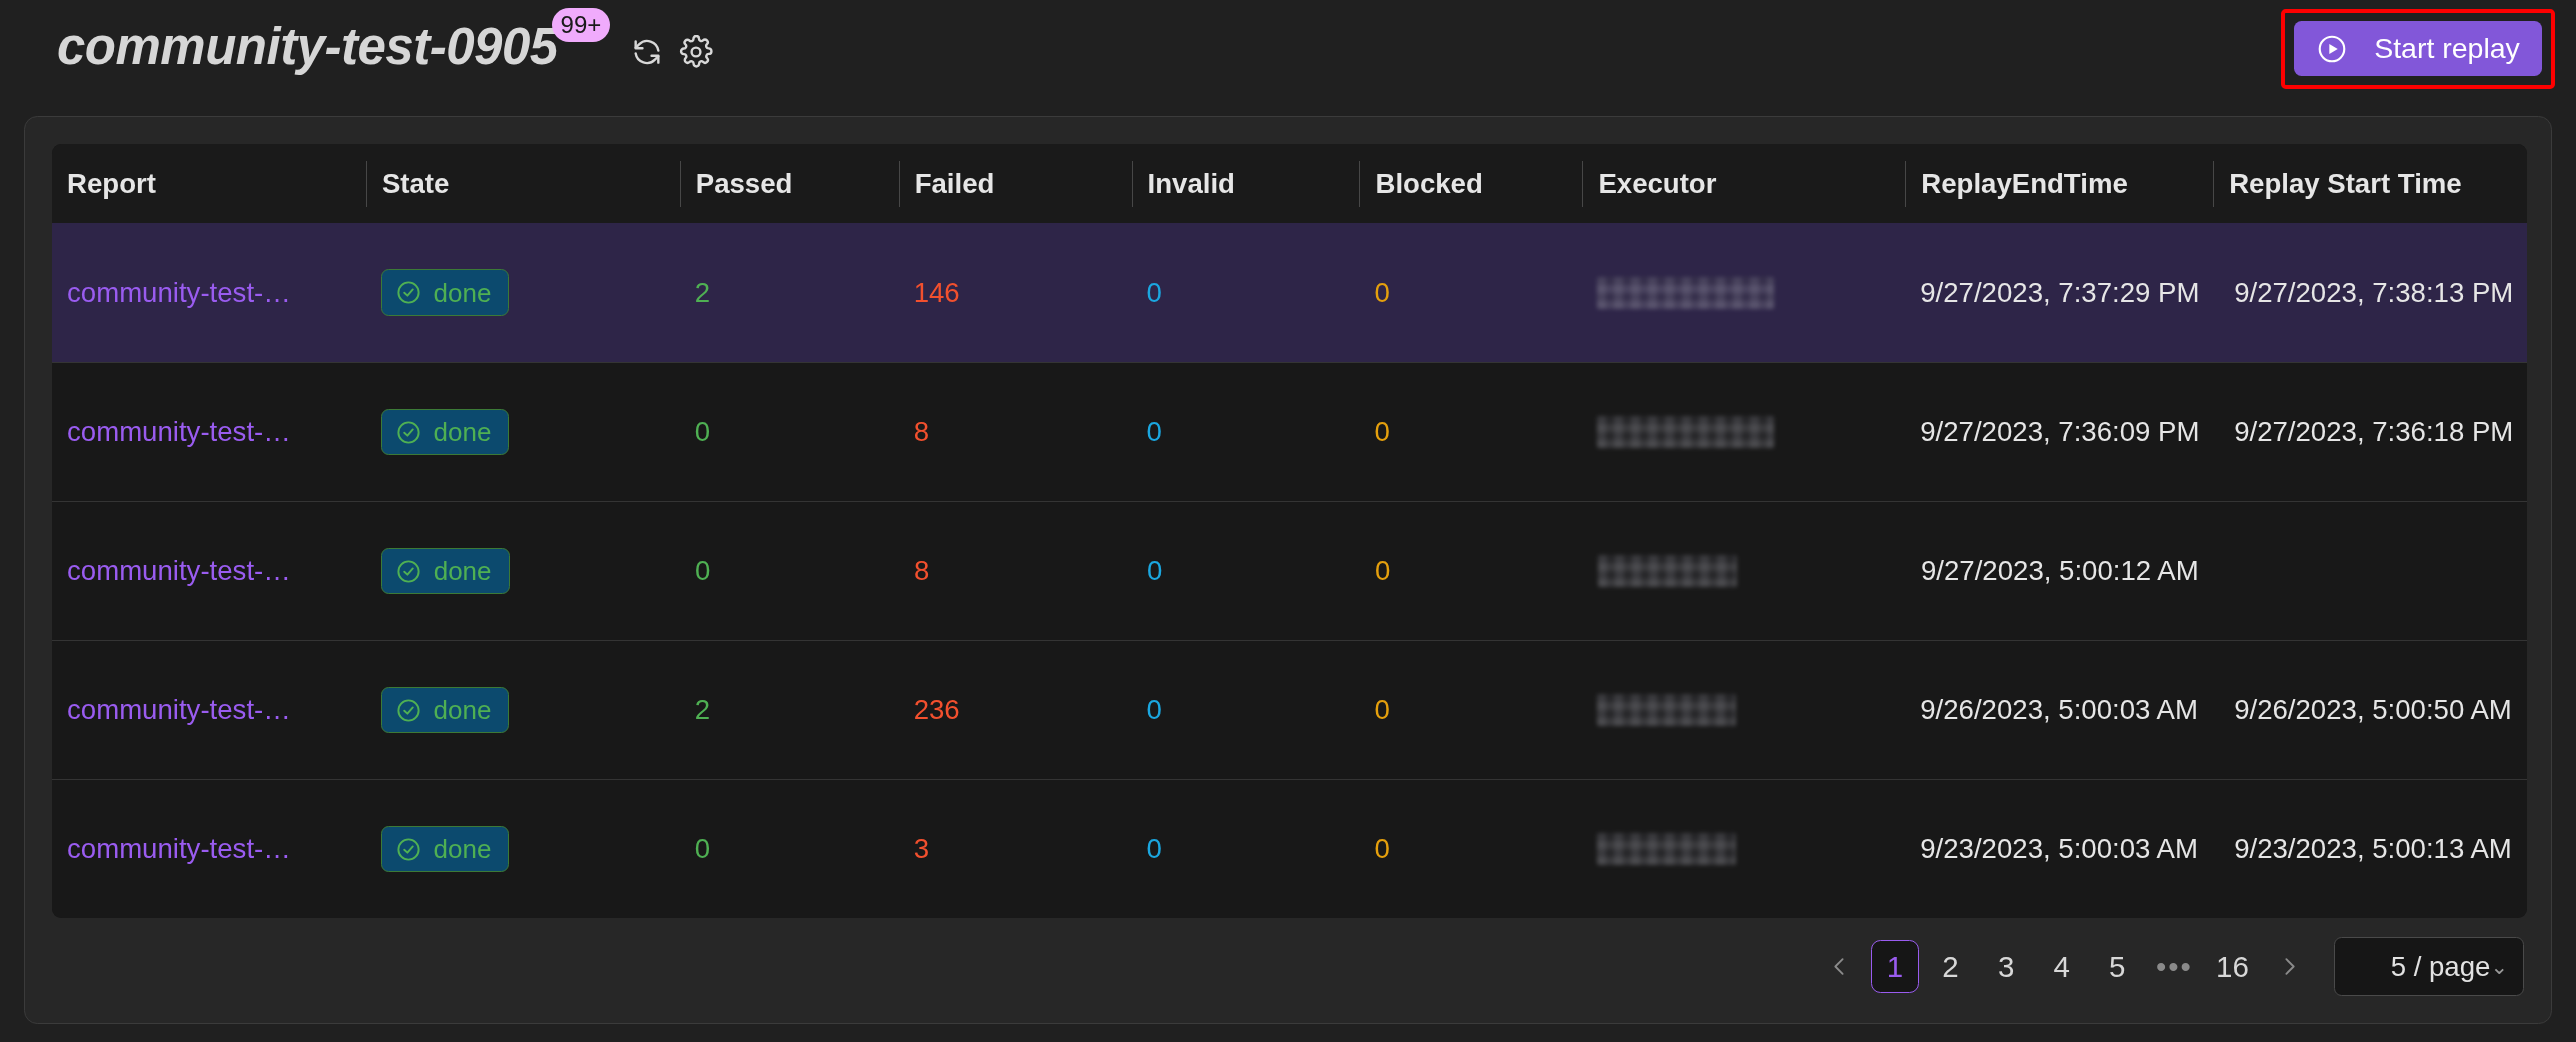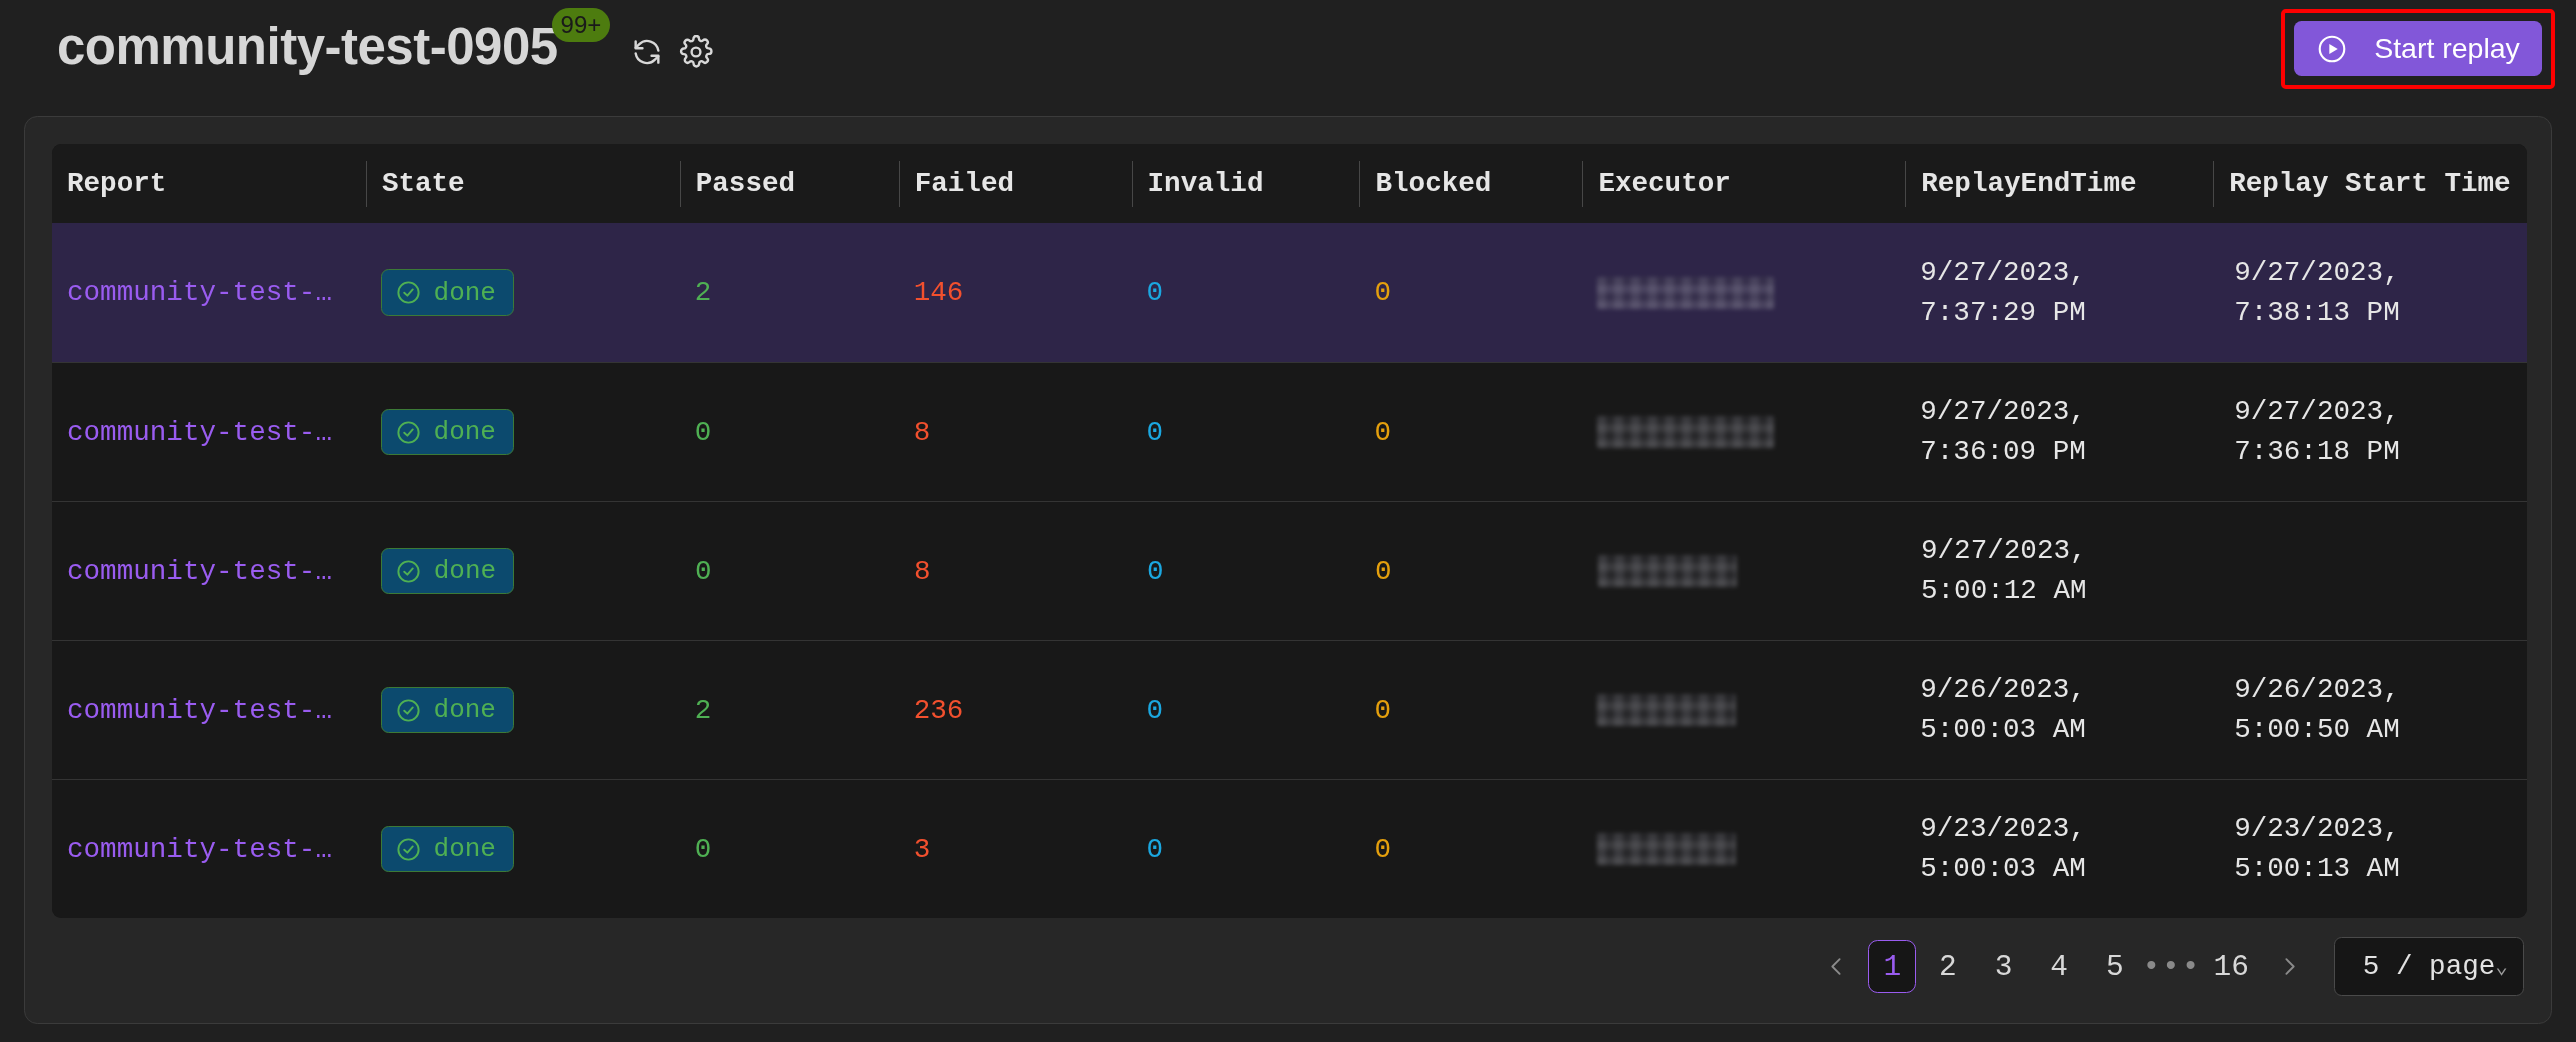--- a/index.html
+++ b/index.html
@@ -39,6 +39,7 @@
     letter-spacing: -0.5px;
     line-height: 67px;
     white-space: nowrap;
+    font-style: italic;
   }
   .badge {
     position: relative;

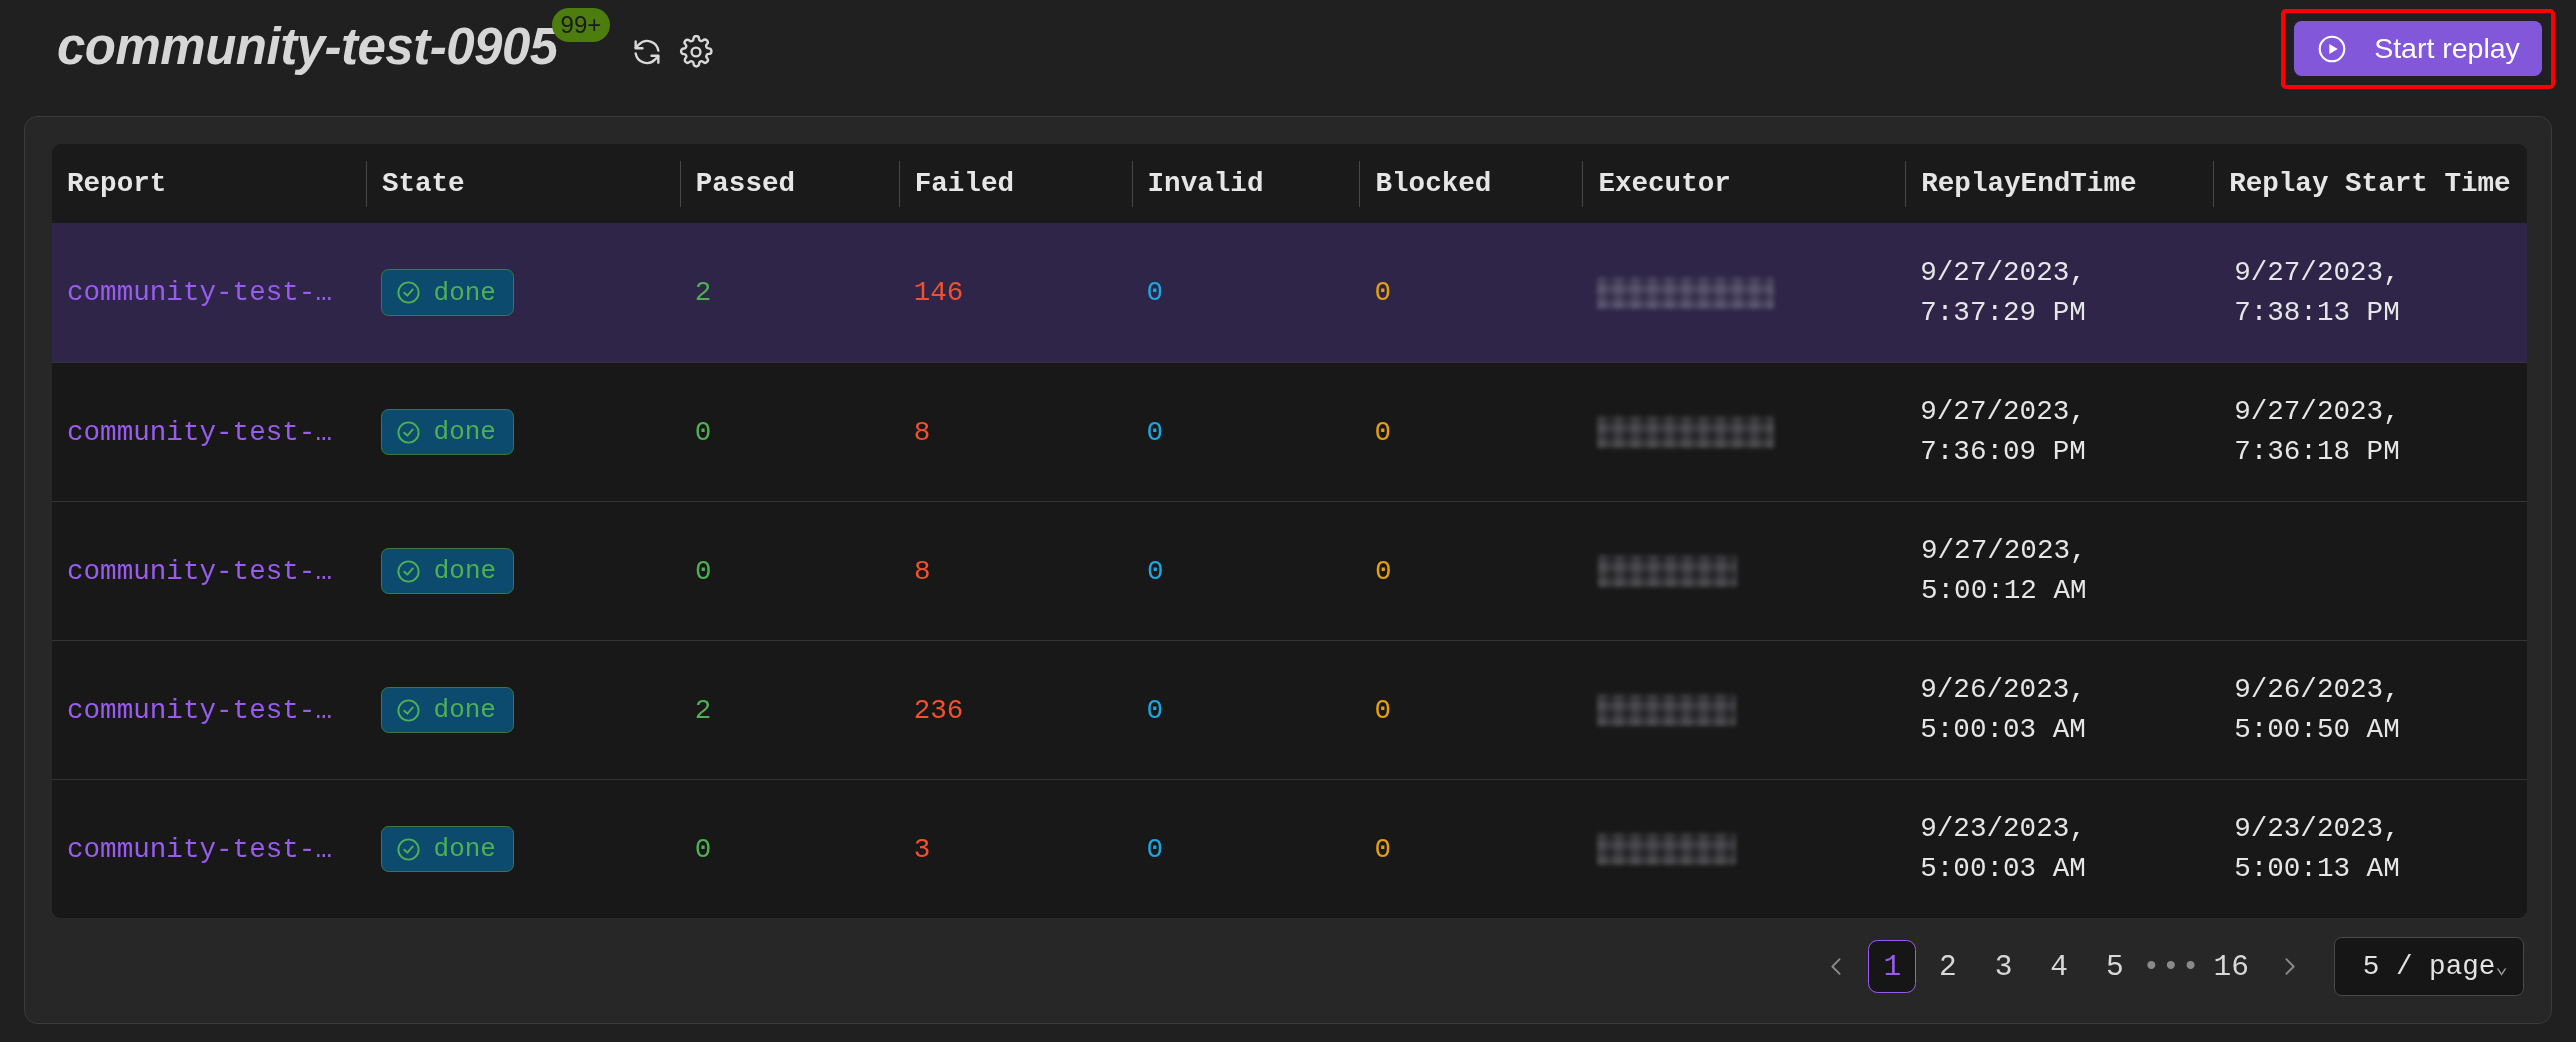--- a/index.html
+++ b/index.html
@@ -45,7 +45,7 @@
     position: relative;
     top: -5.7px;
     left: -5.7px;
-    background: #4d7c0f;
+    background: #f0abfc;
     color: #1a1a1a;
     font-size: 24px;
     font-weight: 500;

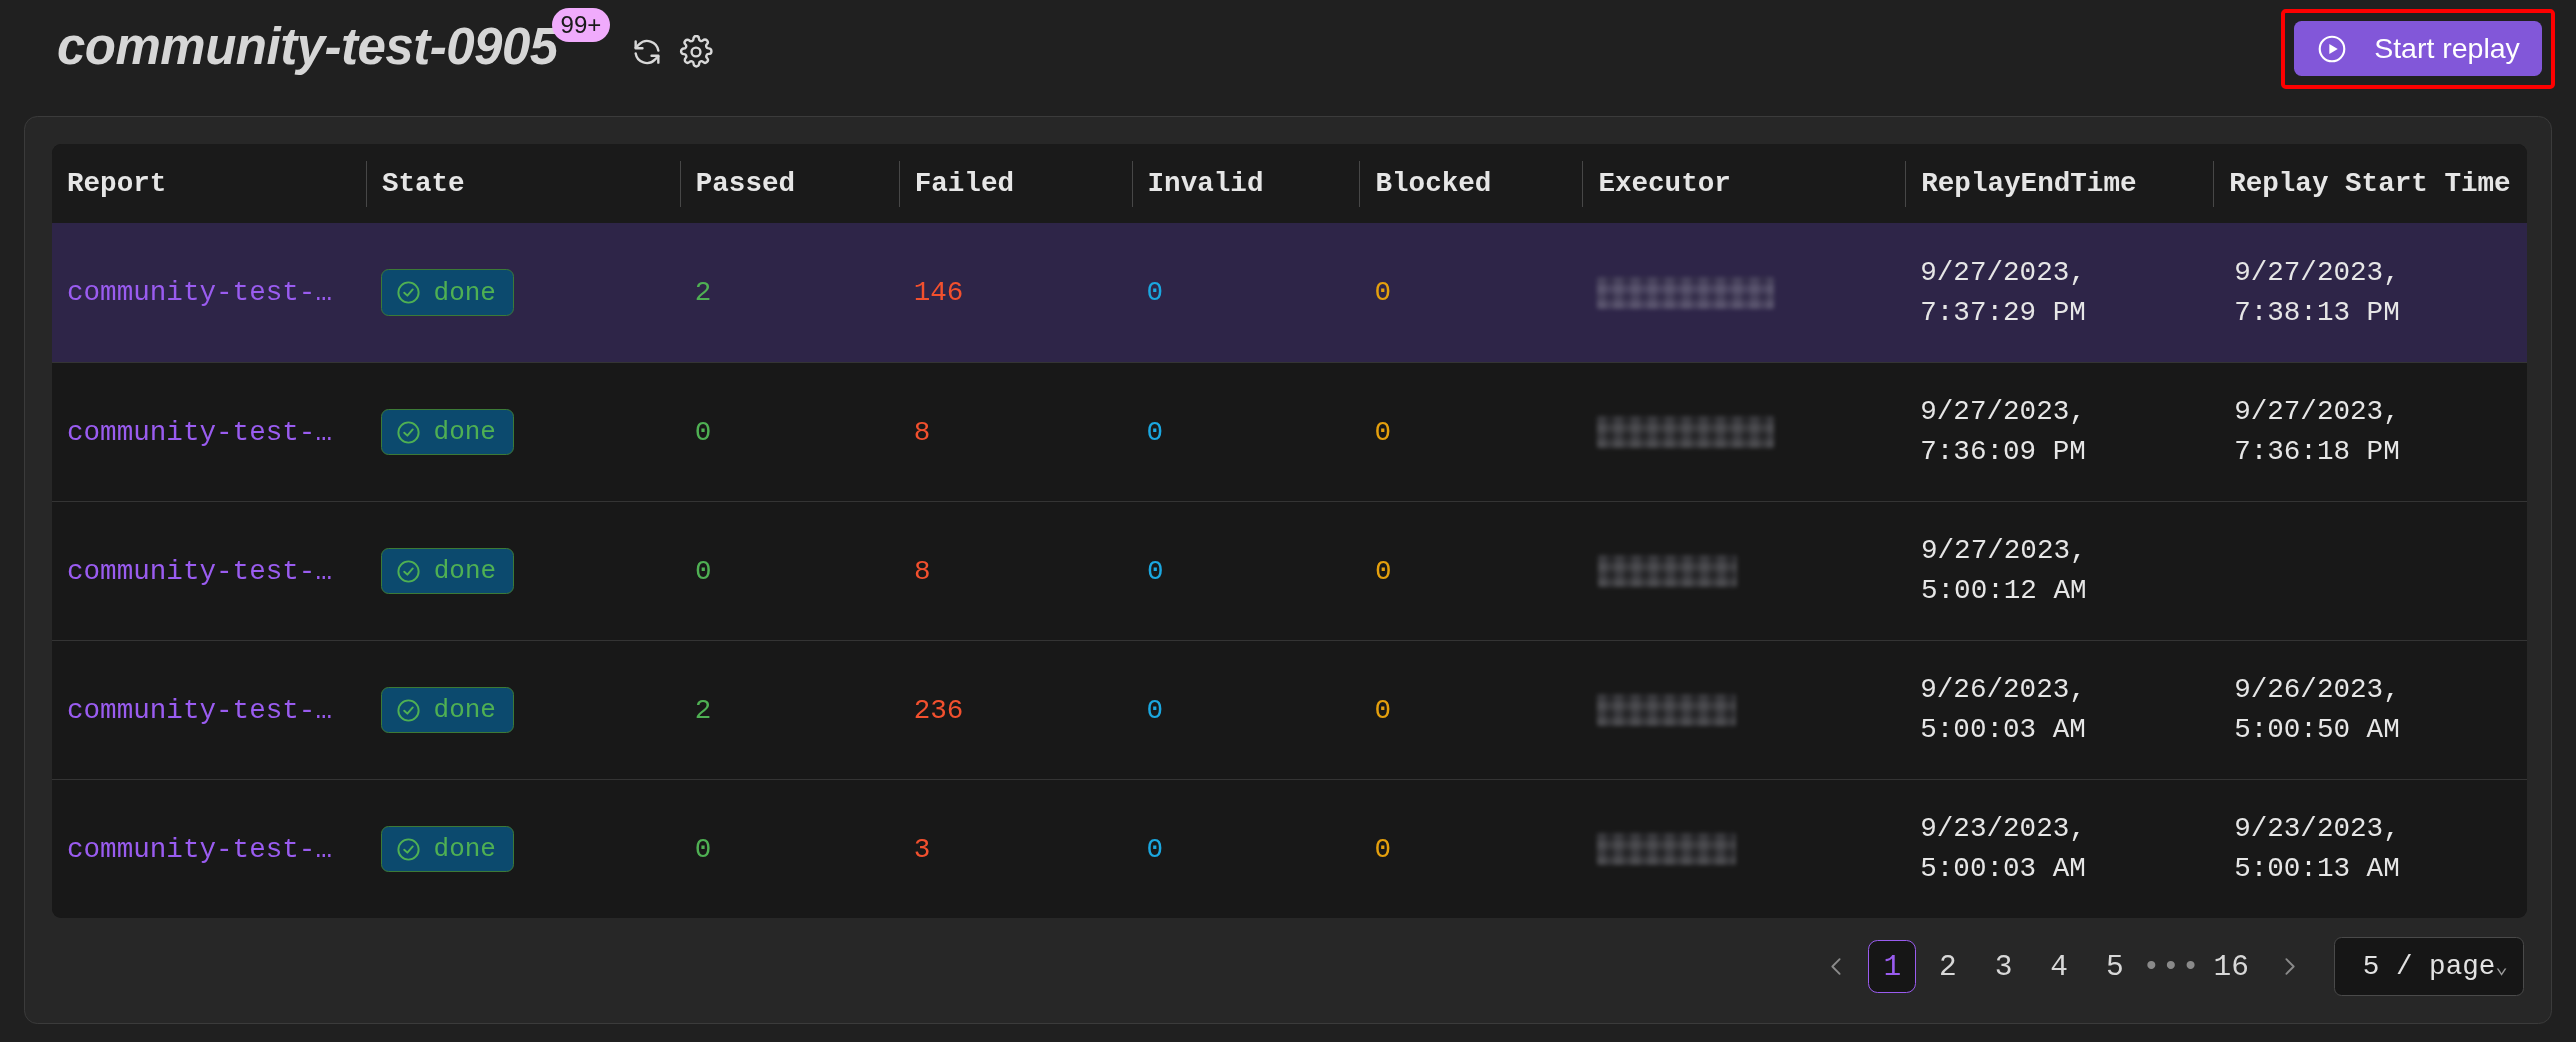--- a/index.html
+++ b/index.html
@@ -107,7 +107,6 @@
     border: 1px solid #3b3b3b;
     border-radius: 13.3px;
     overflow: hidden;
-    font-family: Liberation Mono, monospace;
   }
 
   .table {

